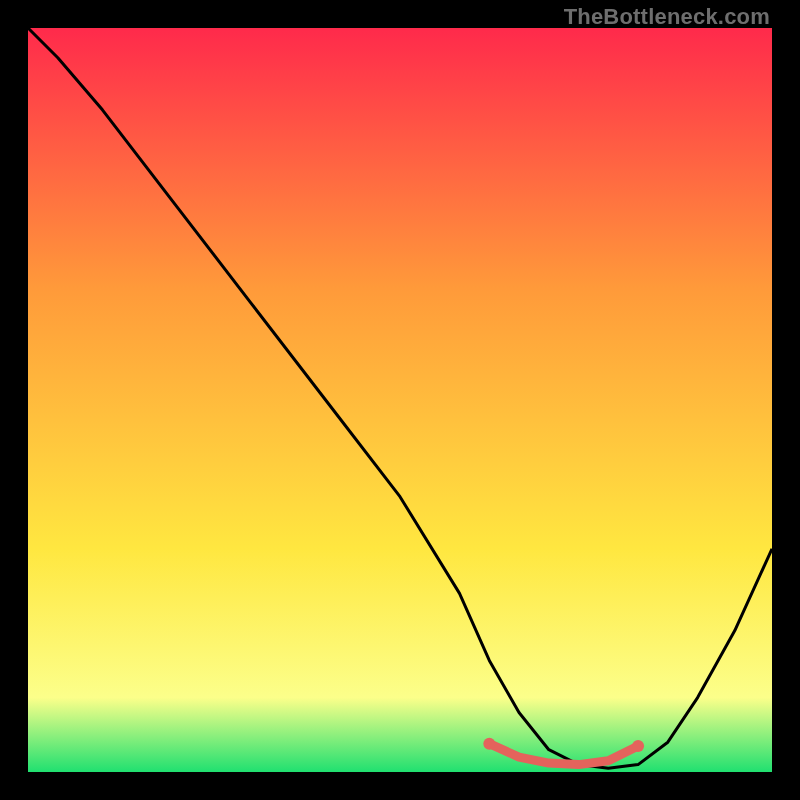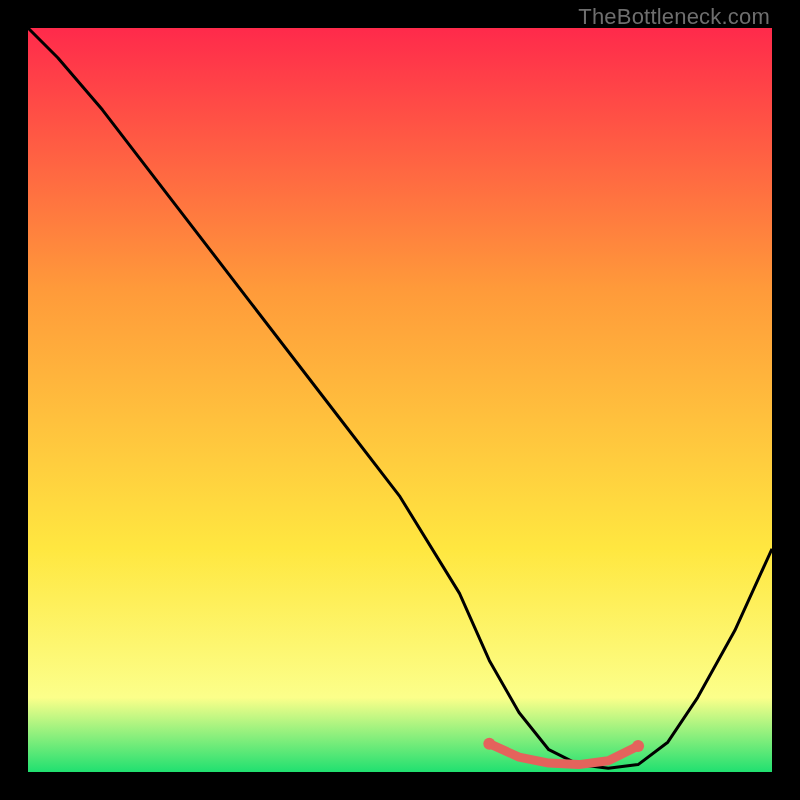--- a/index.html
+++ b/index.html
@@ -31,7 +31,7 @@
     top: 4px;
     right: 30px;
     font-size: 22px;
-    font-weight: 400;
+    font-weight: 700;
     color: #6e6e6e;
     letter-spacing: 0.2px;
     z-index: 10;

